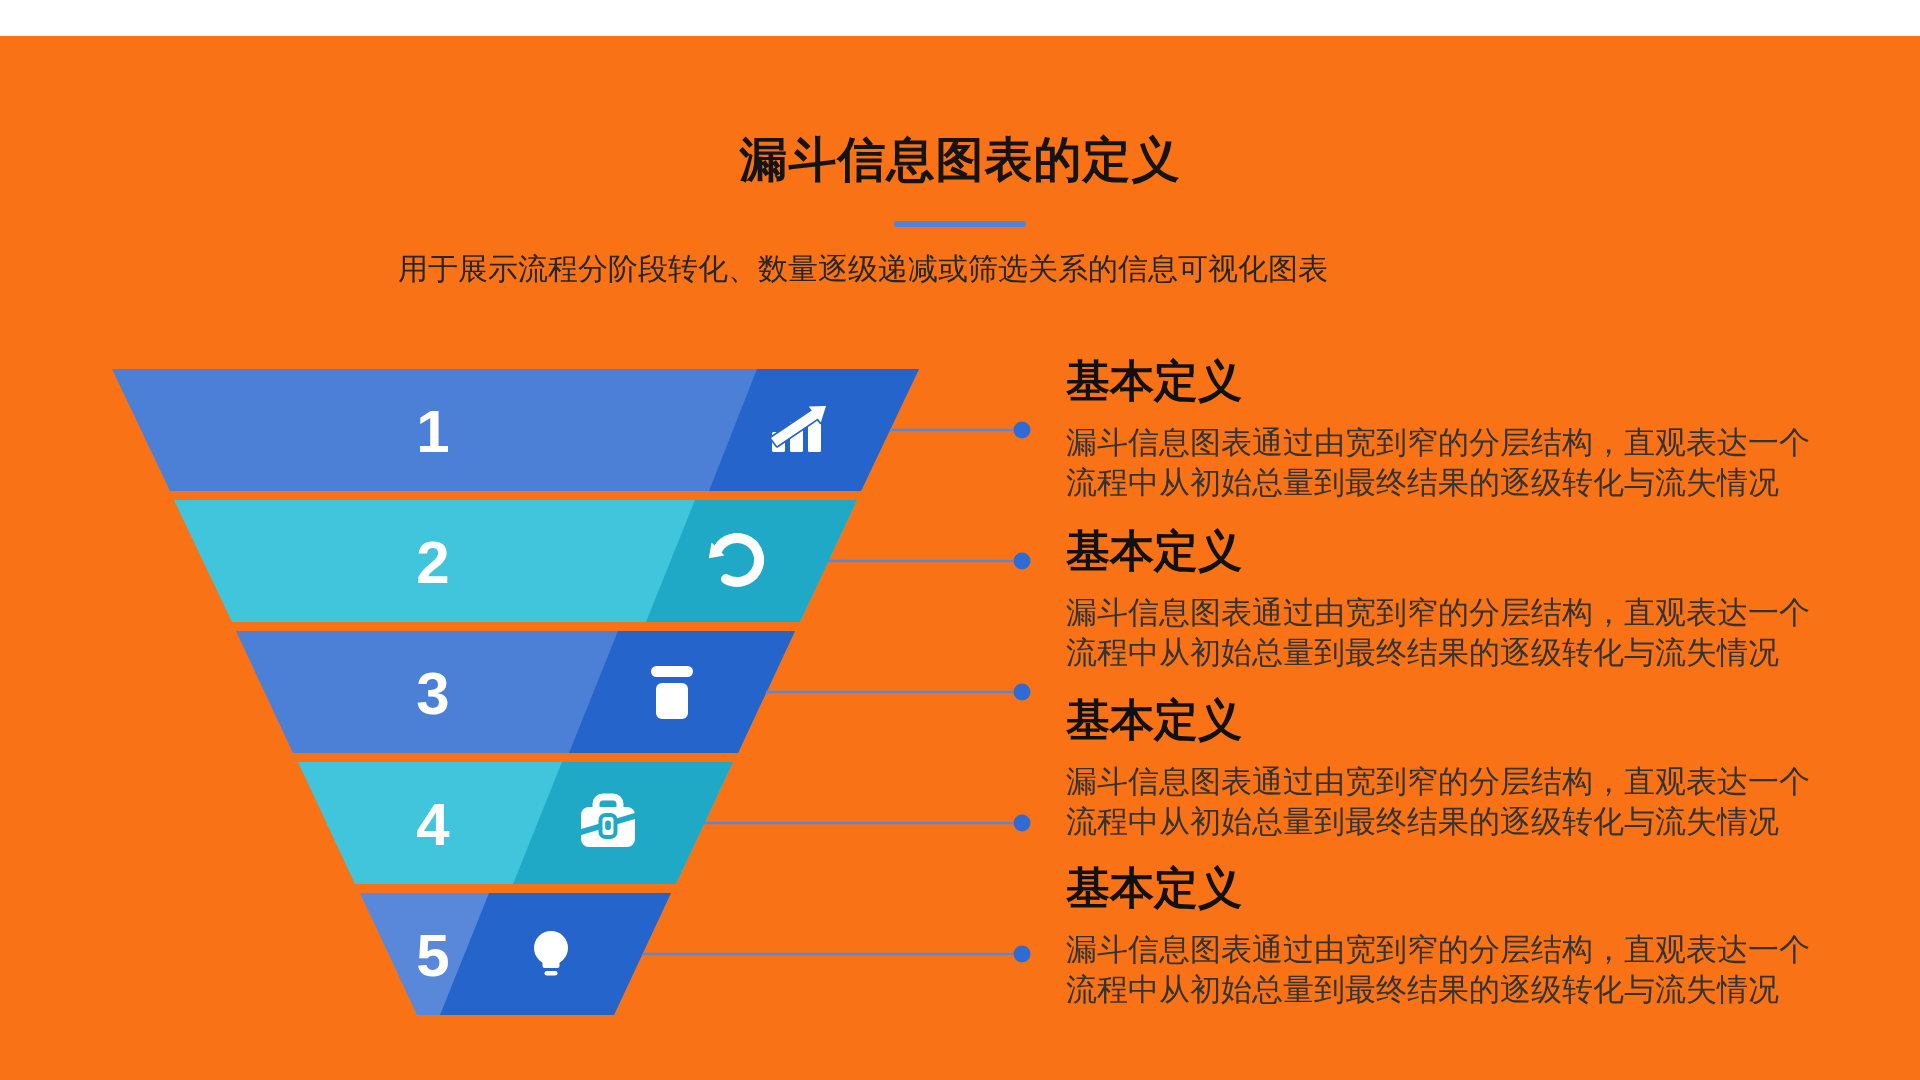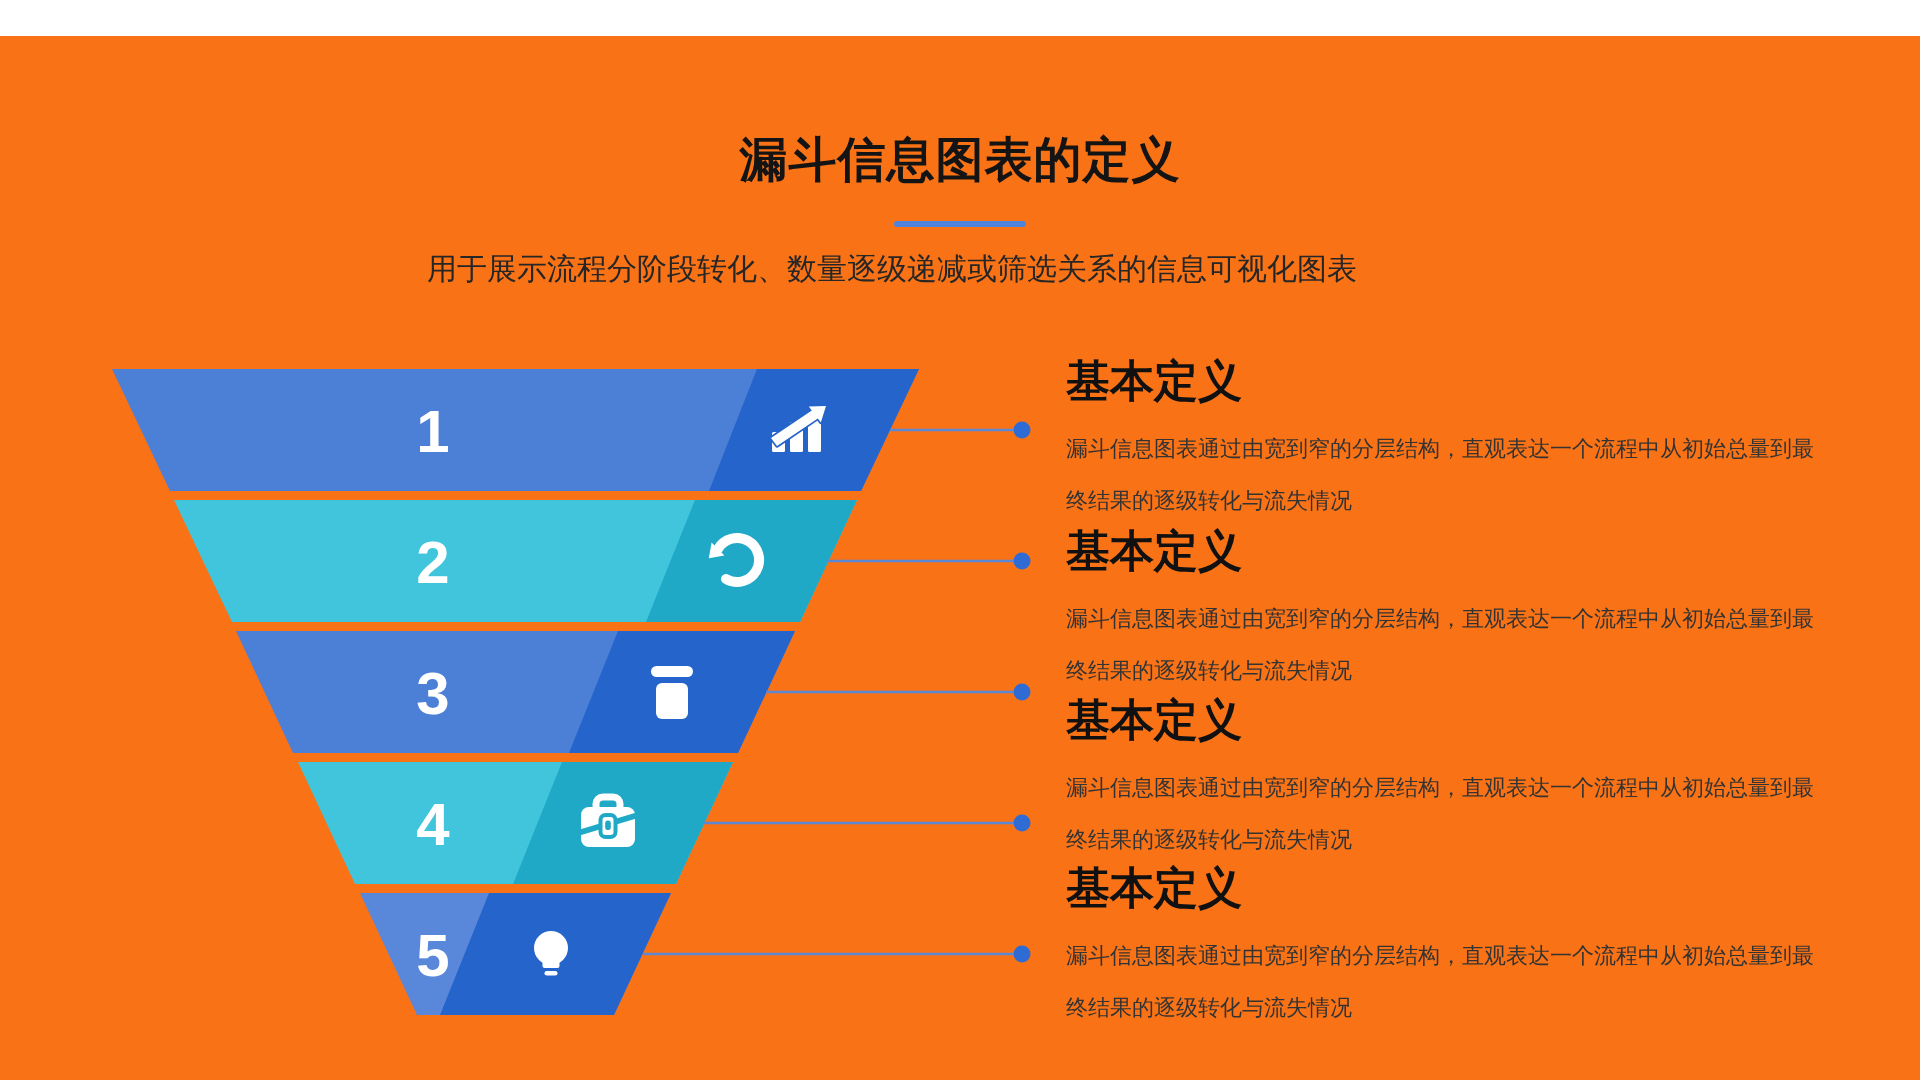--- a/index.html
+++ b/index.html
@@ -11,7 +11,7 @@
   .title-underline{position:absolute;top:185px;left:894px;width:132px;height:6px;
          background:#4F83DC;border-radius:3px;}
   .subtitle{position:absolute;top:212px;left:0;width:1726px;text-align:center;
-         font-size:30px;line-height:42px;color:#262626;padding-left:29px;}
+         font-size:30px;line-height:42px;color:#262626;}
   
   .stage-svg{position:absolute;left:0;top:0;}
   .stage-num{font-size:60px;font-weight:bold;fill:#ffffff;}

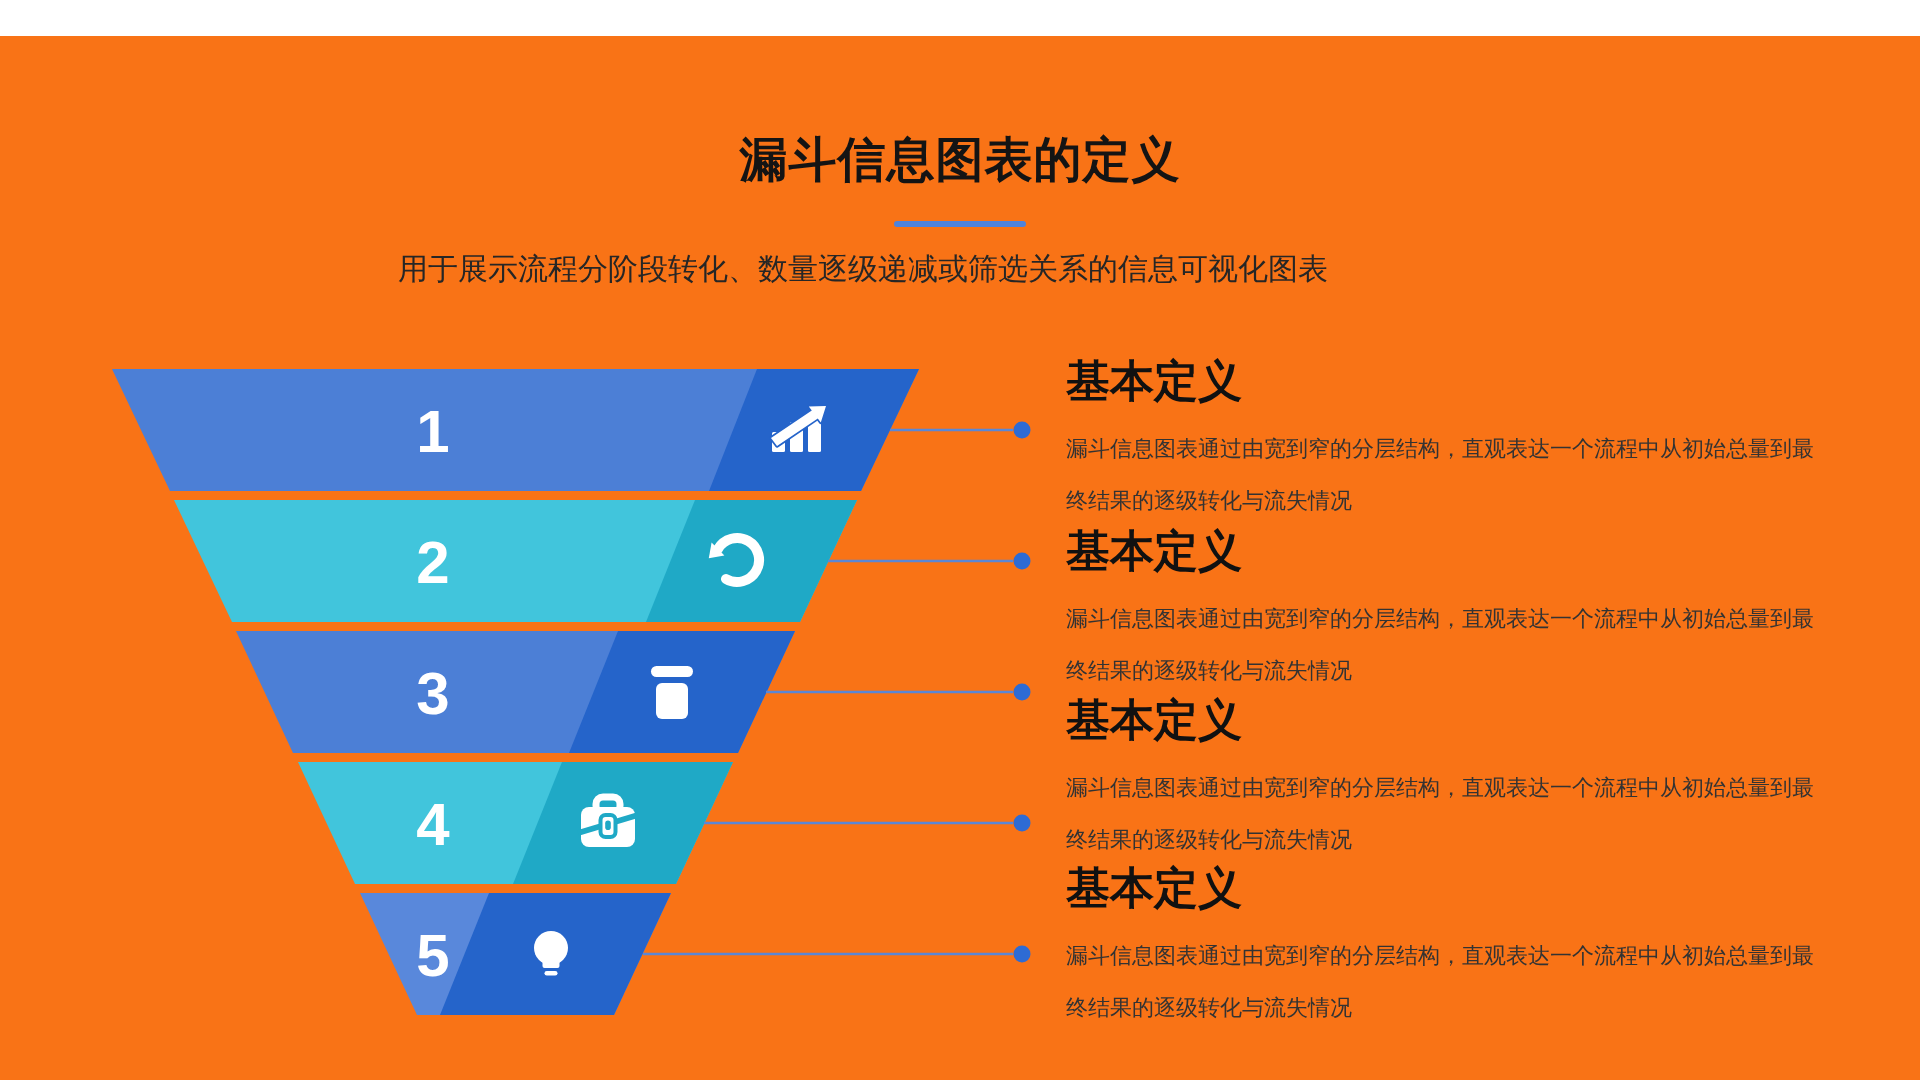--- a/index.html
+++ b/index.html
@@ -18,7 +18,7 @@
   
   .def-block{position:absolute;left:1066px;width:765px;}
   .def-heading{margin:0;font-size:44px;line-height:45px;font-weight:bold;color:#111111;}
-  .def-body{margin:20px 0 0 0;font-size:22px;line-height:52px;color:#333333;}
+  .def-body{margin:20px 0 0 0;font-size:31px;line-height:40px;color:#333333;}
 </style>
 </head>
 <body>

